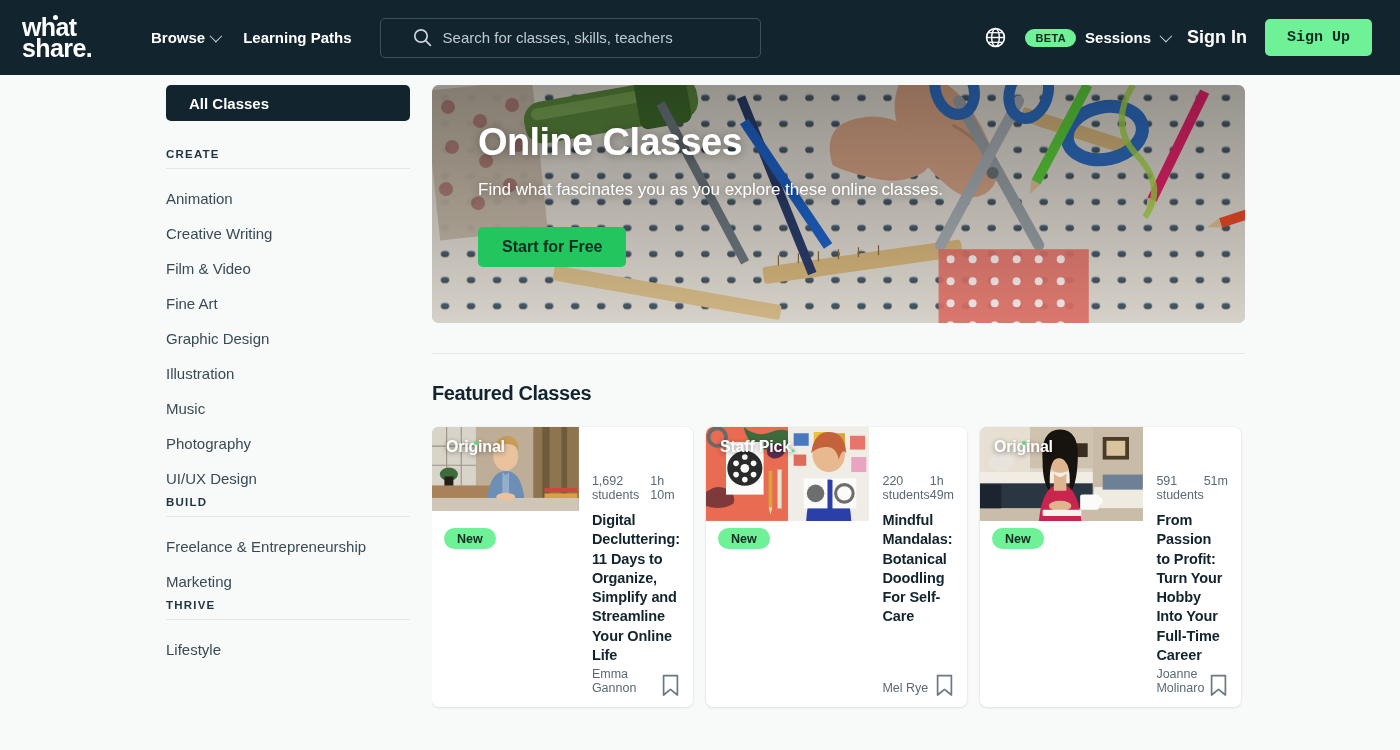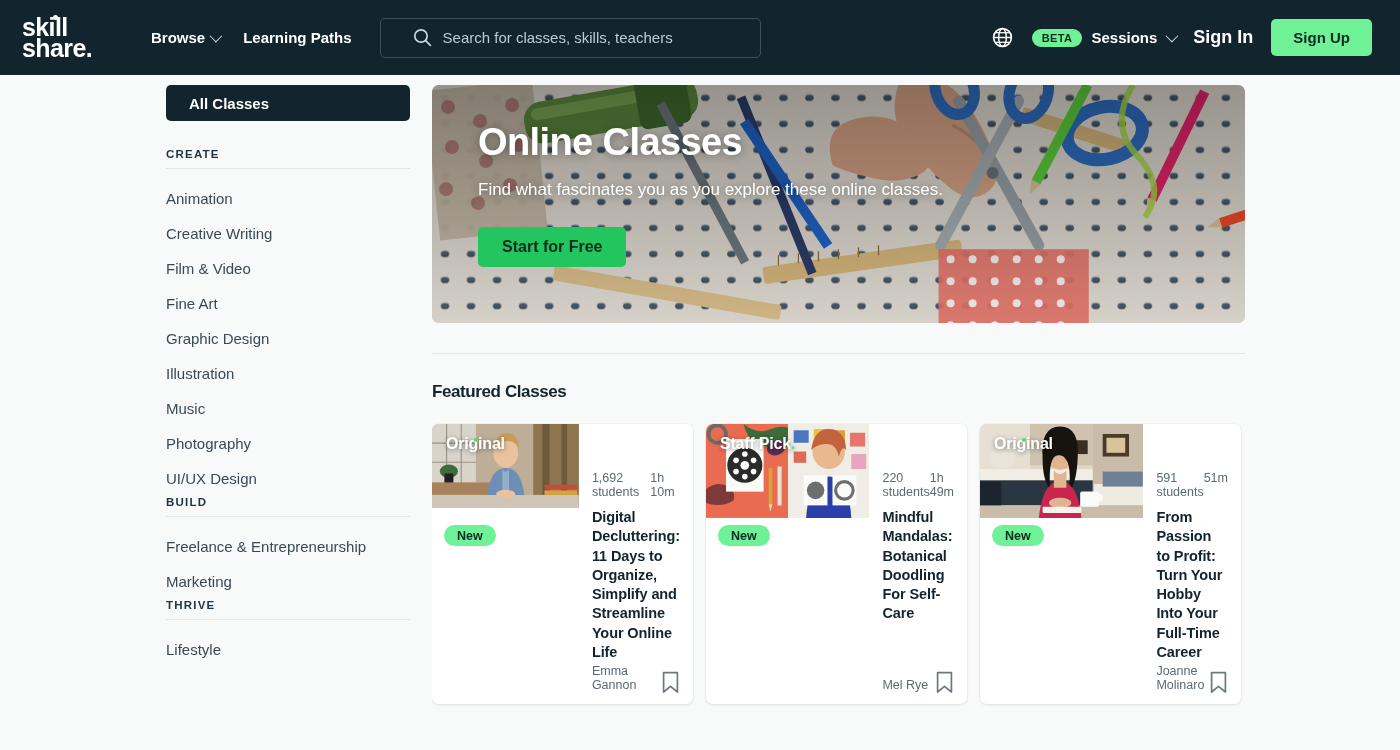--- a/index.html
+++ b/index.html
@@ -241,7 +241,7 @@
 
   <div class="logo">
     <span class="logo-dot-i"></span>
-    <span class="logo-l1">skill</span>
+    <span class="logo-l1">what</span>
     <span class="logo-l2">share.</span>
   </div>
 

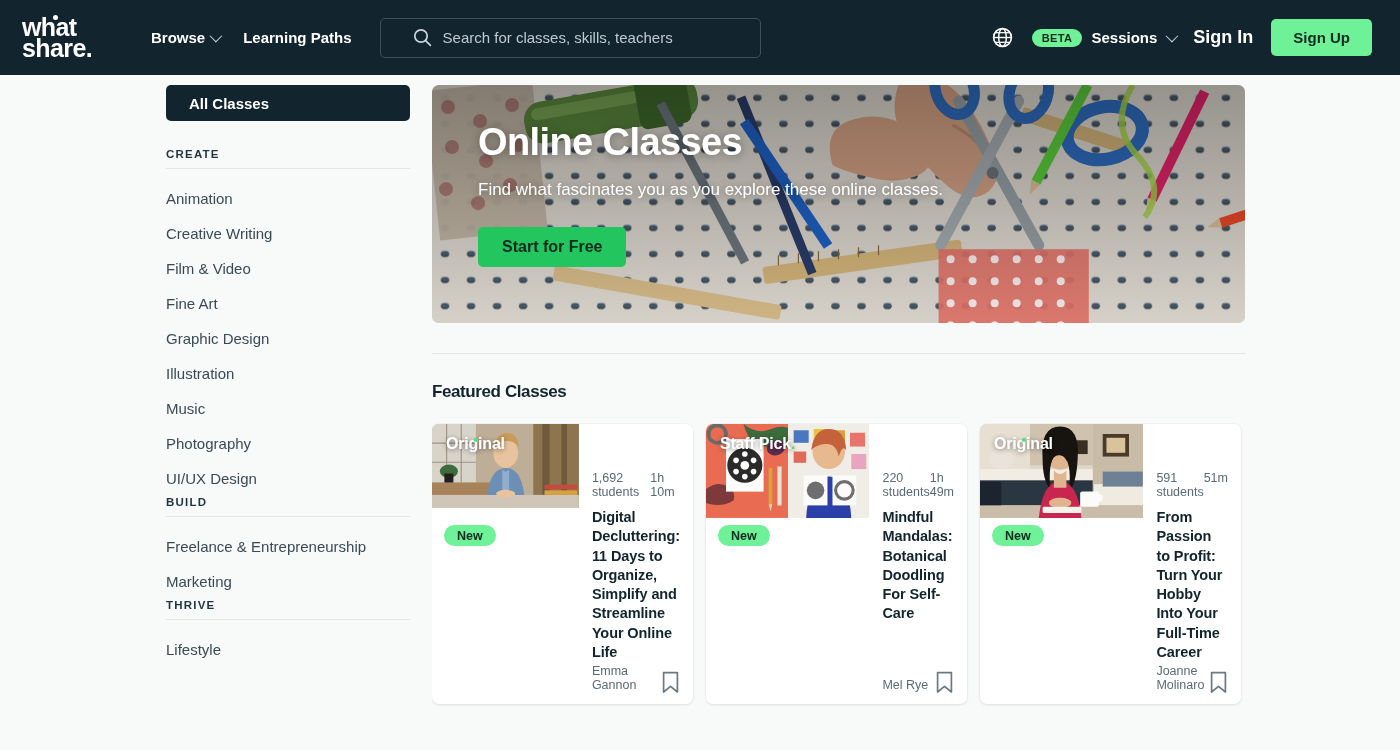--- a/index.html
+++ b/index.html
@@ -99,7 +99,7 @@
     border: none; border-radius: 5px;
     height: 37px; padding: 0 22px;
     cursor: pointer;
-    font-family: Liberation Sans, sans-serif;
+    font-family: Liberation Mono, monospace;
   }
 
   

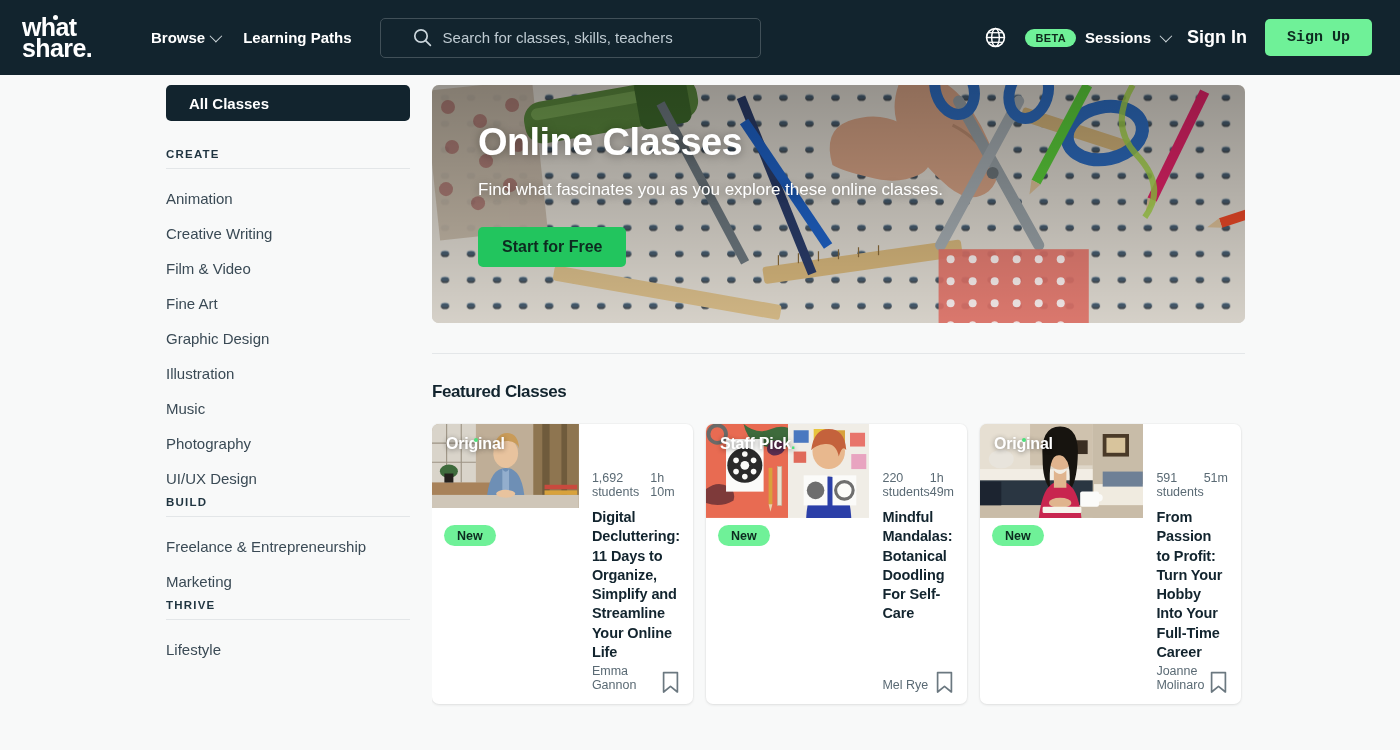--- a/index.html
+++ b/index.html
@@ -174,7 +174,7 @@
 
   .divider { height: 1px; background: #E4E7E9; margin: 30px 0 0; }
   .section-title {
-    font-size: 17px; font-weight: 800;
+    font-size: 20px; font-weight: 800;
     letter-spacing: -0.4px;
     margin: 28px 0 22px;
     color: #12242E;

